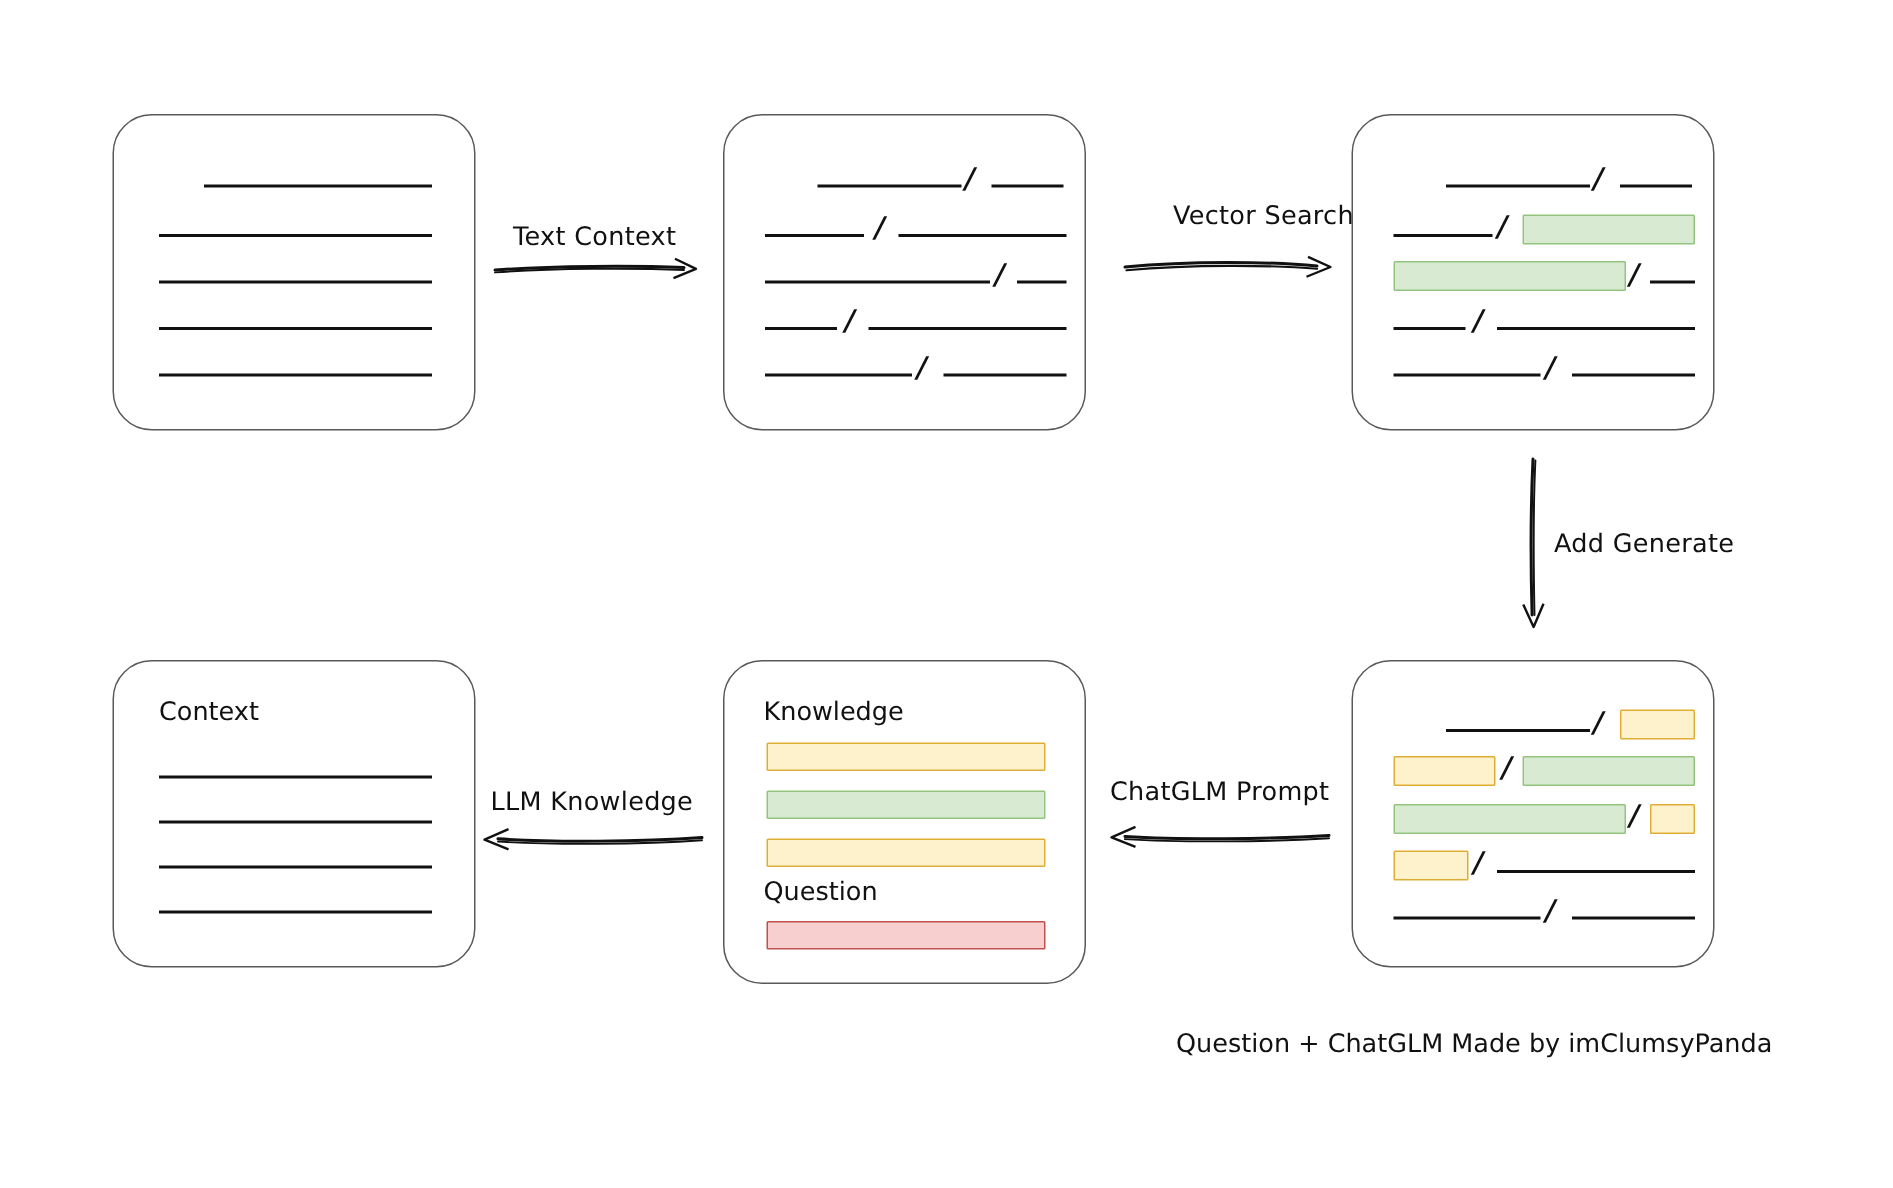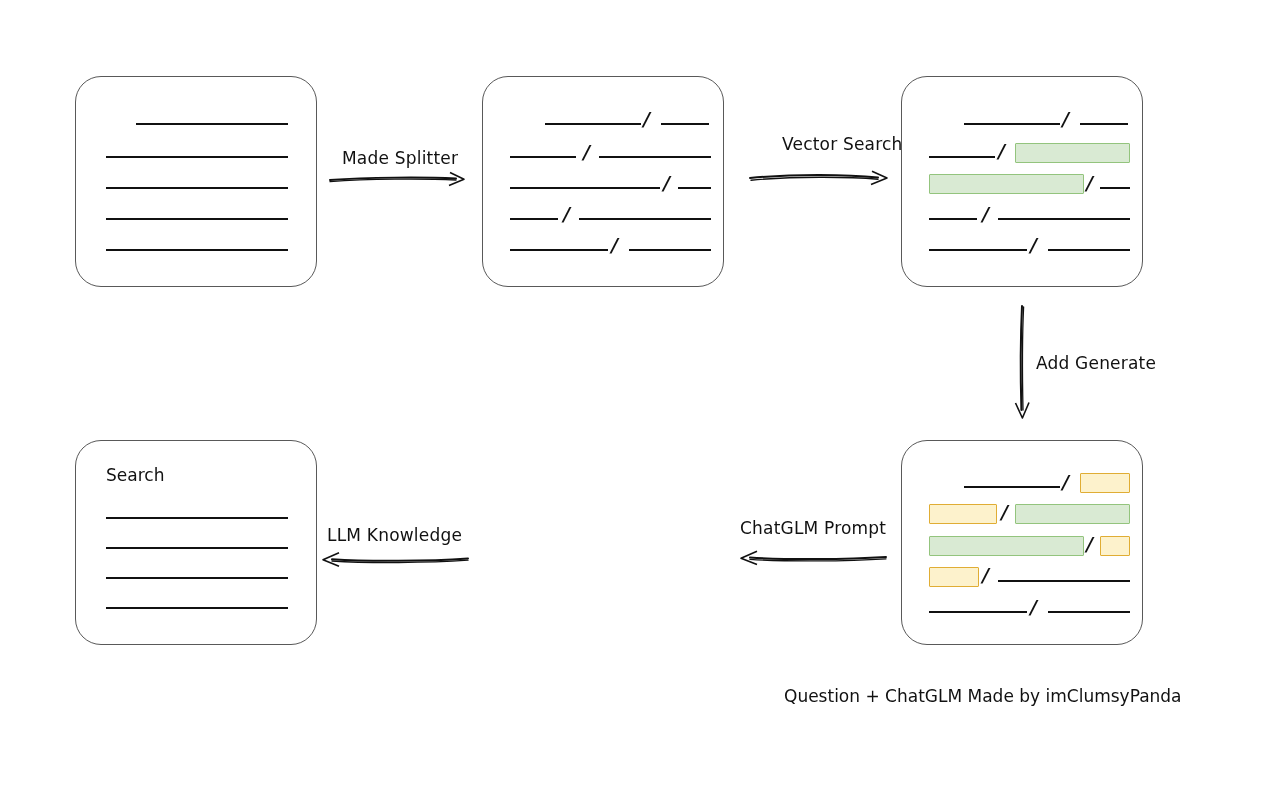--- a/index.html
+++ b/index.html
@@ -99,7 +99,7 @@
     <div class="rule" style="left:30px;  top:172px; width:182px;"></div>
   </div>
 
-  <div class="label" style="left:342px; top:148px;">Made Splitter</div>
+  <div class="label" style="left:342px; top:148px;">Text Context</div>
   <svg class="arrow-svg" style="left:328px; top:166px; width:140px; height:24px;" viewBox="0 0 140 24">
     <path d="M2,14 C40,11.2 95,11.0 128,12.4" stroke="#111" stroke-width="2" fill="none" stroke-linecap="round"></path>
     <path d="M2,15.6 C40,12.8 95,12.6 128,14" stroke="#111" stroke-width="1.3" fill="none" stroke-linecap="round"></path>

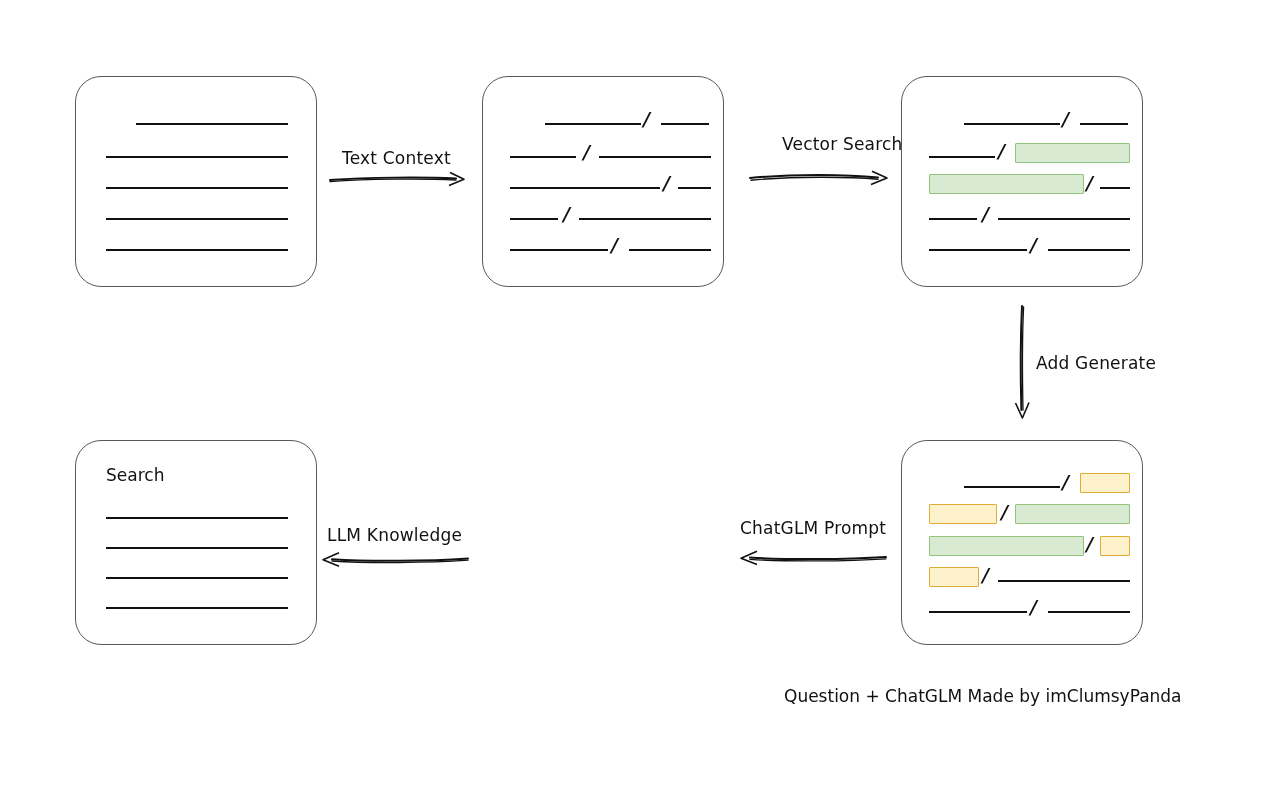--- a/index.html
+++ b/index.html
@@ -205,7 +205,7 @@
   </svg>
 
   <div class="doc-box" style="left:75px; top:440px; width:242px; height:205px;">
-    <div class="box-title" style="left:30px; top:24px;">Search</div>
+    <div class="box-title" style="left:30px; top:24px;">Context</div>
     <div class="rule" style="left:30px; top:76px;  width:182px;"></div>
     <div class="rule" style="left:30px; top:106px; width:182px;"></div>
     <div class="rule" style="left:30px; top:136px; width:182px;"></div>

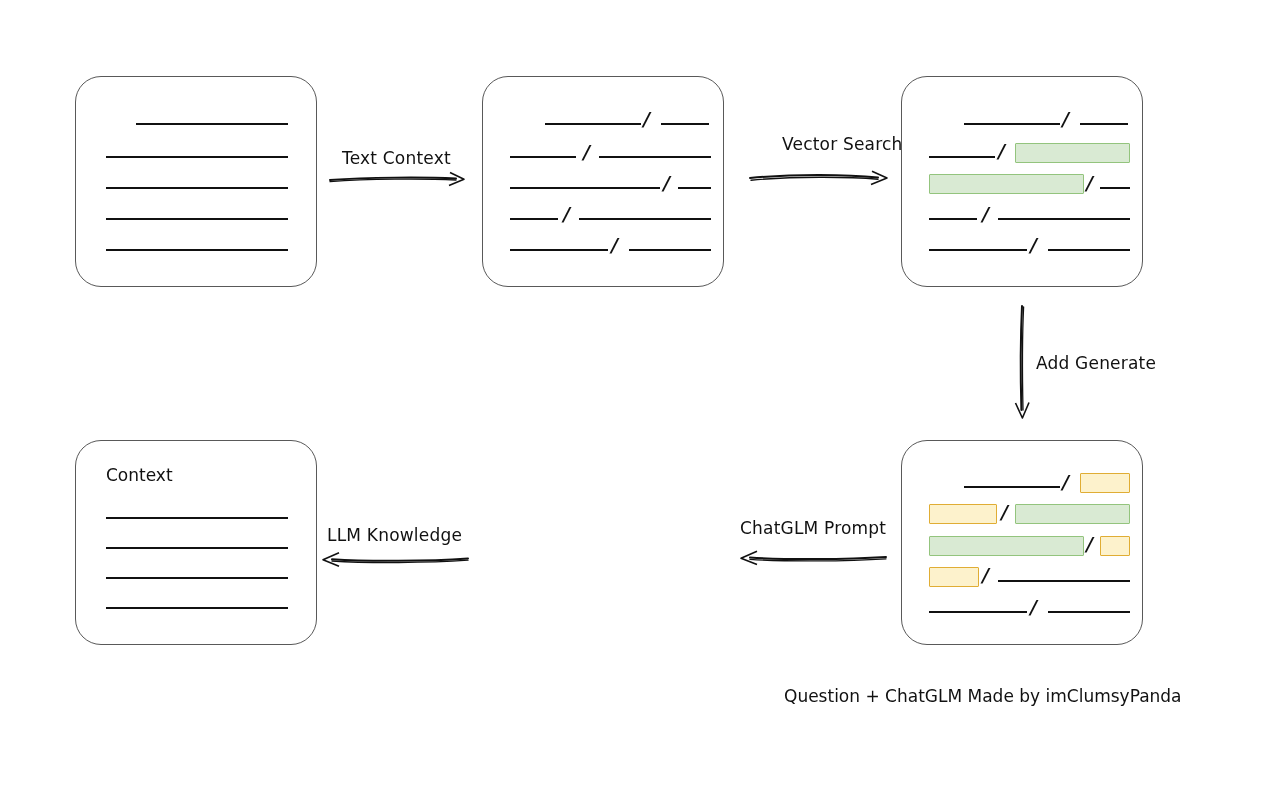--- a/index.html
+++ b/index.html
@@ -196,6 +196,14 @@
     <path d="M19,5.2 L3,12.2 L19,18.6" stroke="#111" stroke-width="1.6" fill="none" stroke-linejoin="round"></path>
   </svg>
 
+  <div class="doc-box" style="left:482px; top:440px; width:242px; height:216px;">
+    <div class="box-title" style="left:26px; top:24px;">Knowledge</div>
+    <div class="chip yellow" style="left:28px; top:54px; width:186px; height:19px;"></div>
+    <div class="chip green" style="left:28px; top:86px; width:186px; height:19px;"></div>
+    <div class="chip yellow" style="left:28px; top:118px; width:186px; height:19px;"></div>
+    <div class="box-title" style="left:26px; top:144px;">Question</div>
+    <div class="chip red" style="left:28px; top:173px; width:186px; height:19px;"></div>
+  </div>
 
   <div class="label" style="left:327px; top:525px;">LLM Knowledge</div>
   <svg class="arrow-svg" style="left:318px; top:548px; width:152px; height:24px;" viewBox="0 0 152 24">

